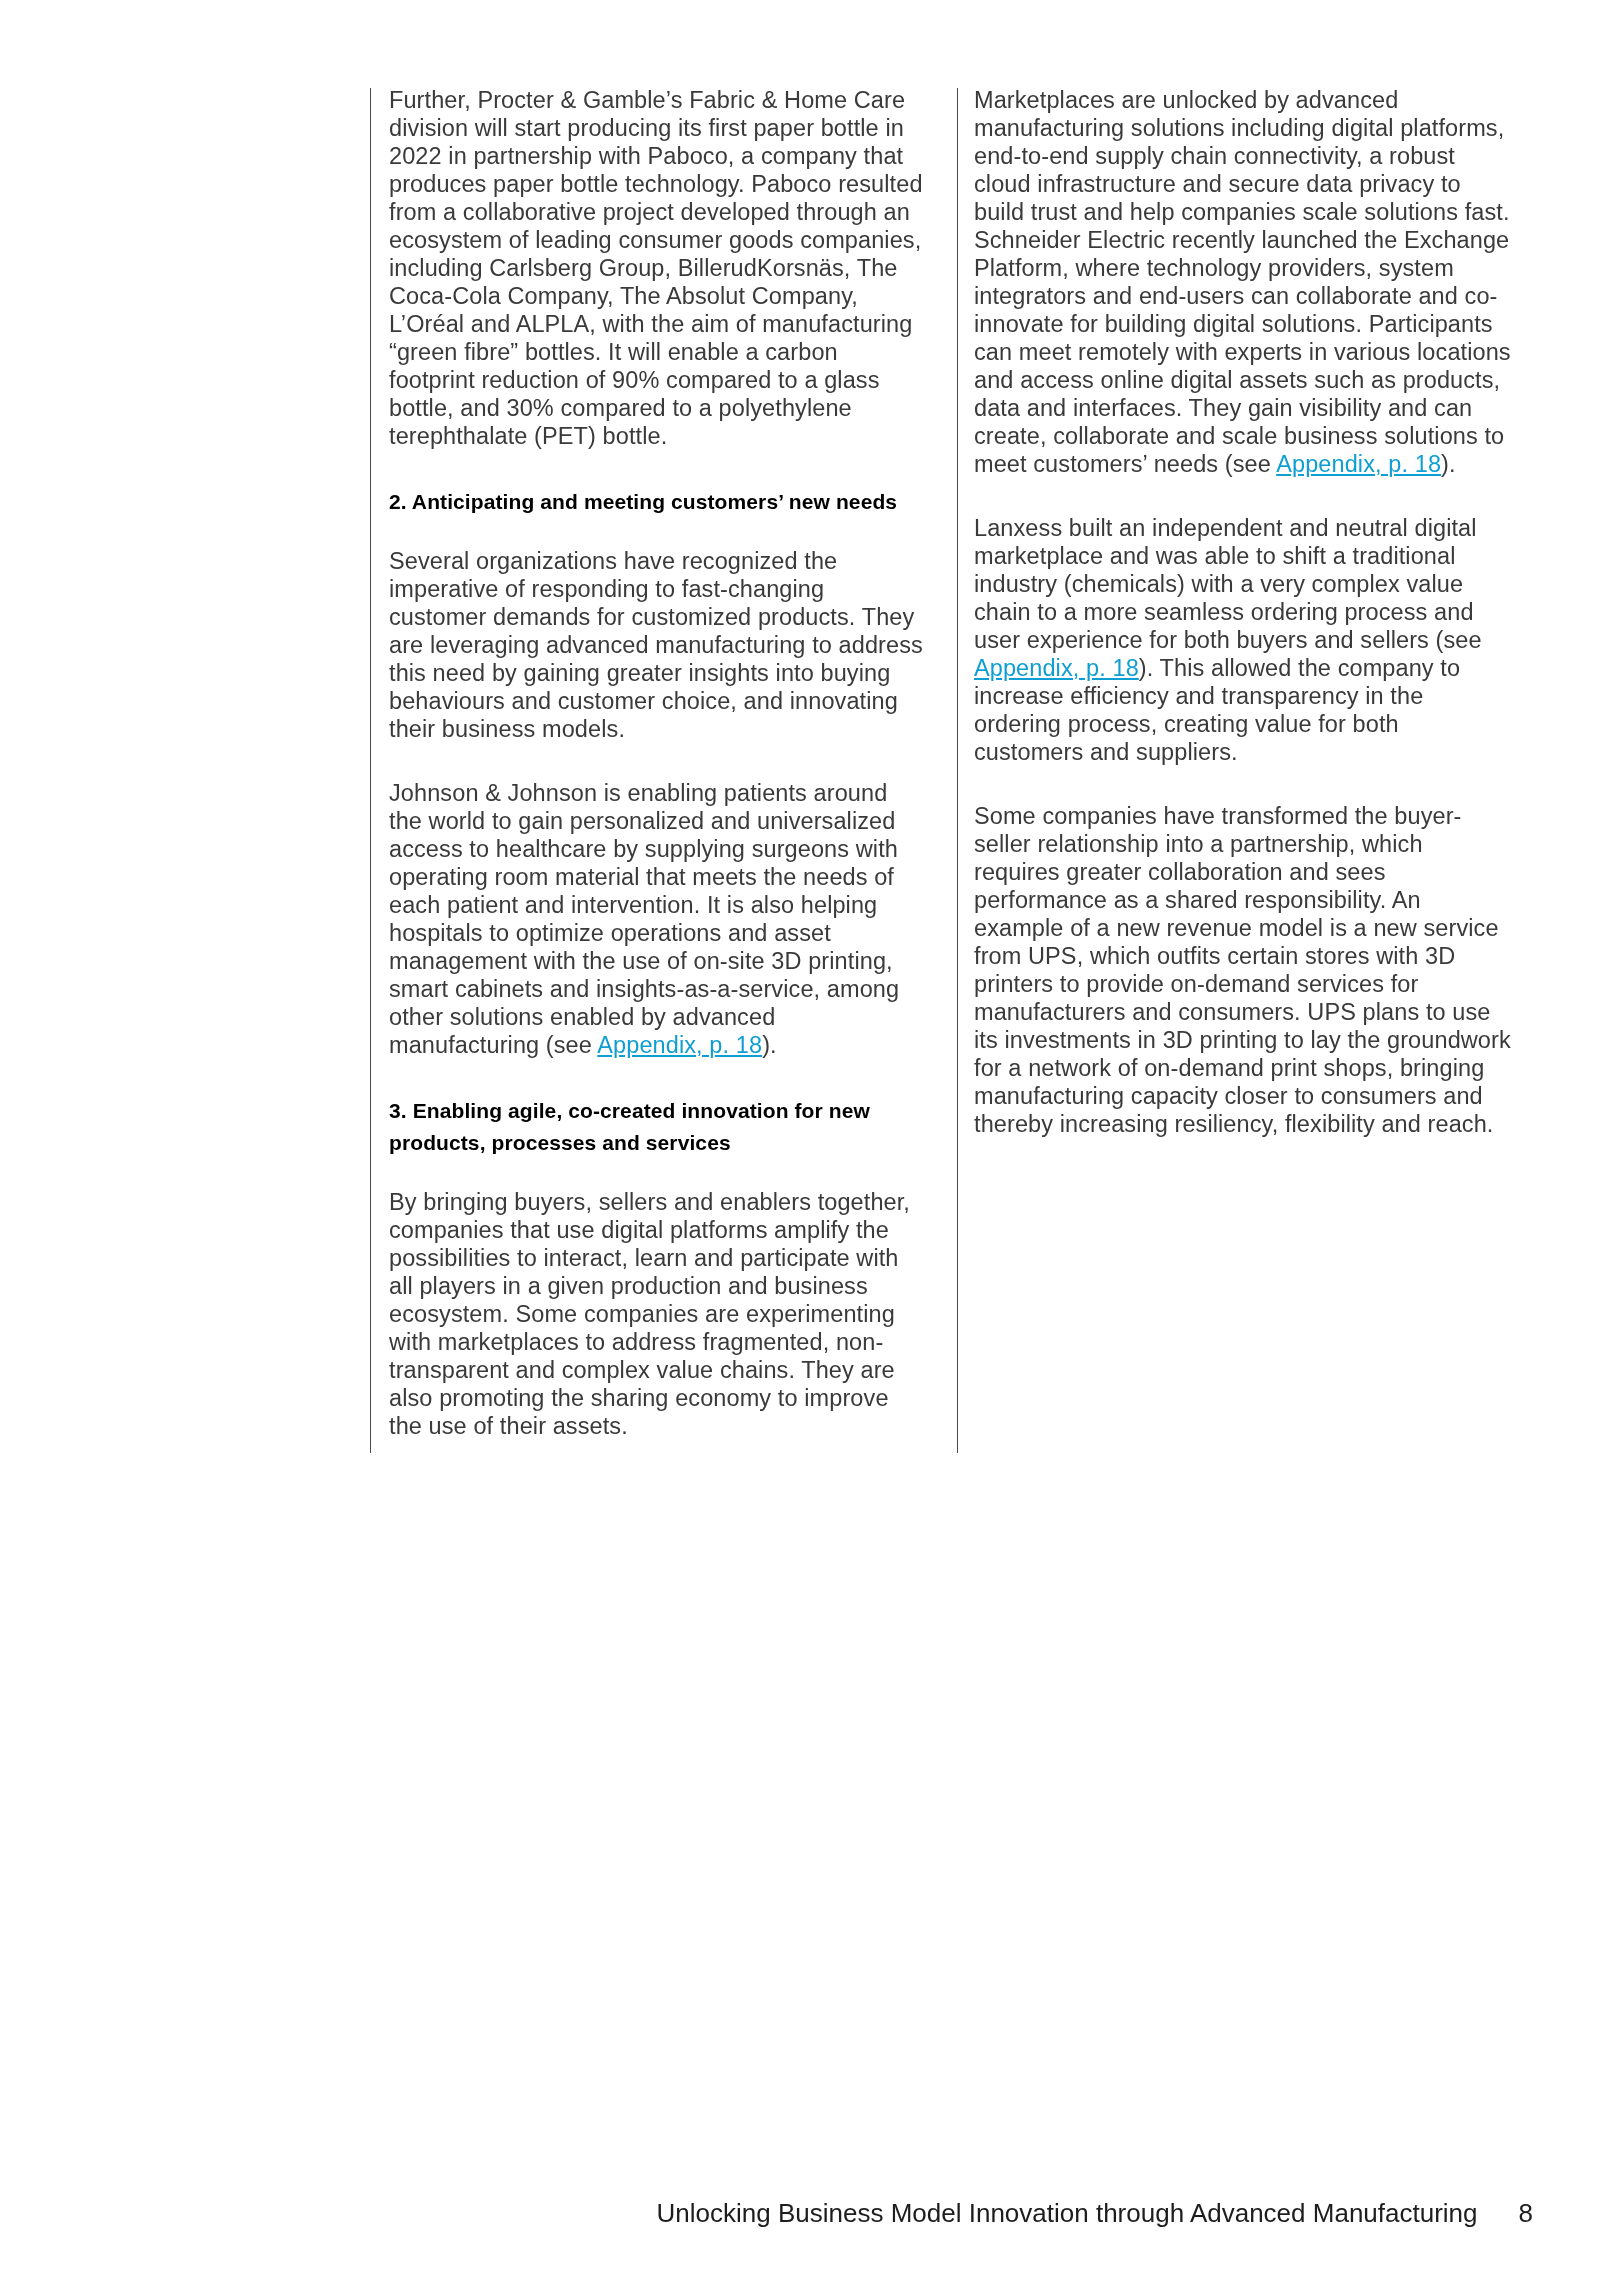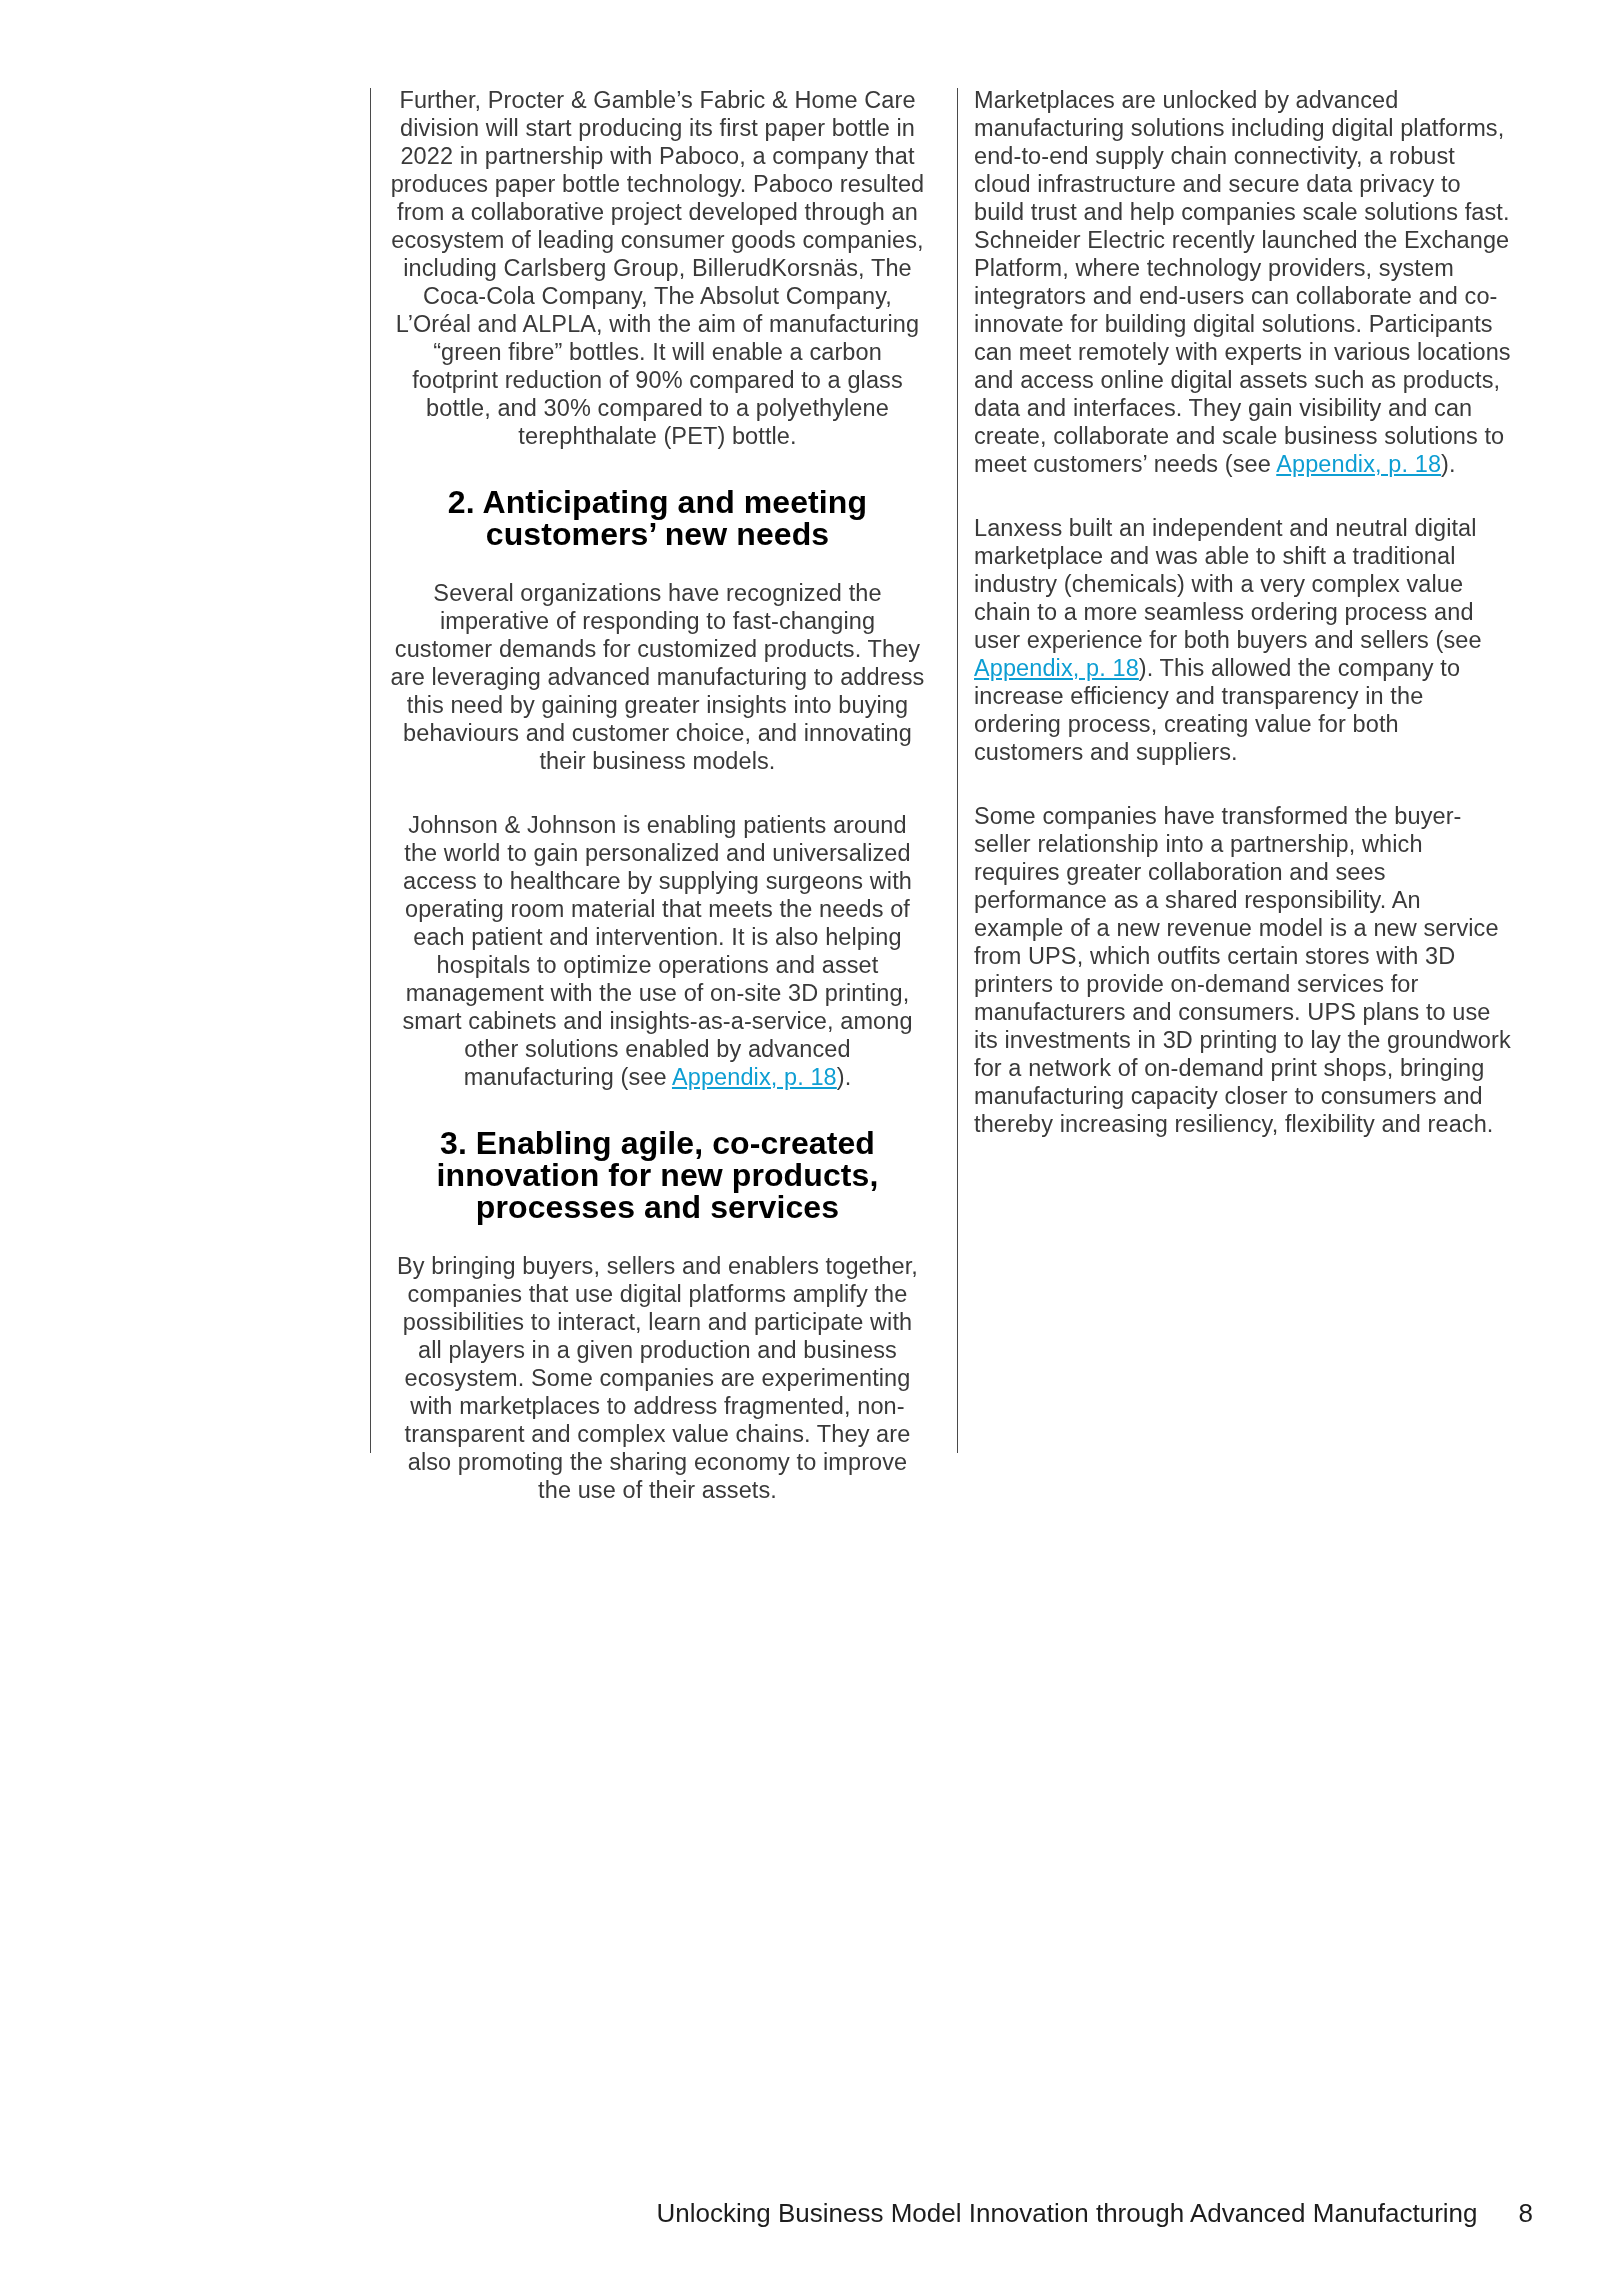--- a/index.html
+++ b/index.html
@@ -34,7 +34,7 @@
     color: #3a3a3a;
     letter-spacing: 0.1px;
   }
-  .col-left  { left: 389px; text-align: center; }
+  .col-left  { left: 389px; }
   .col-right { left: 974px; }
   .column p {
     margin: 0 0 36px 0;

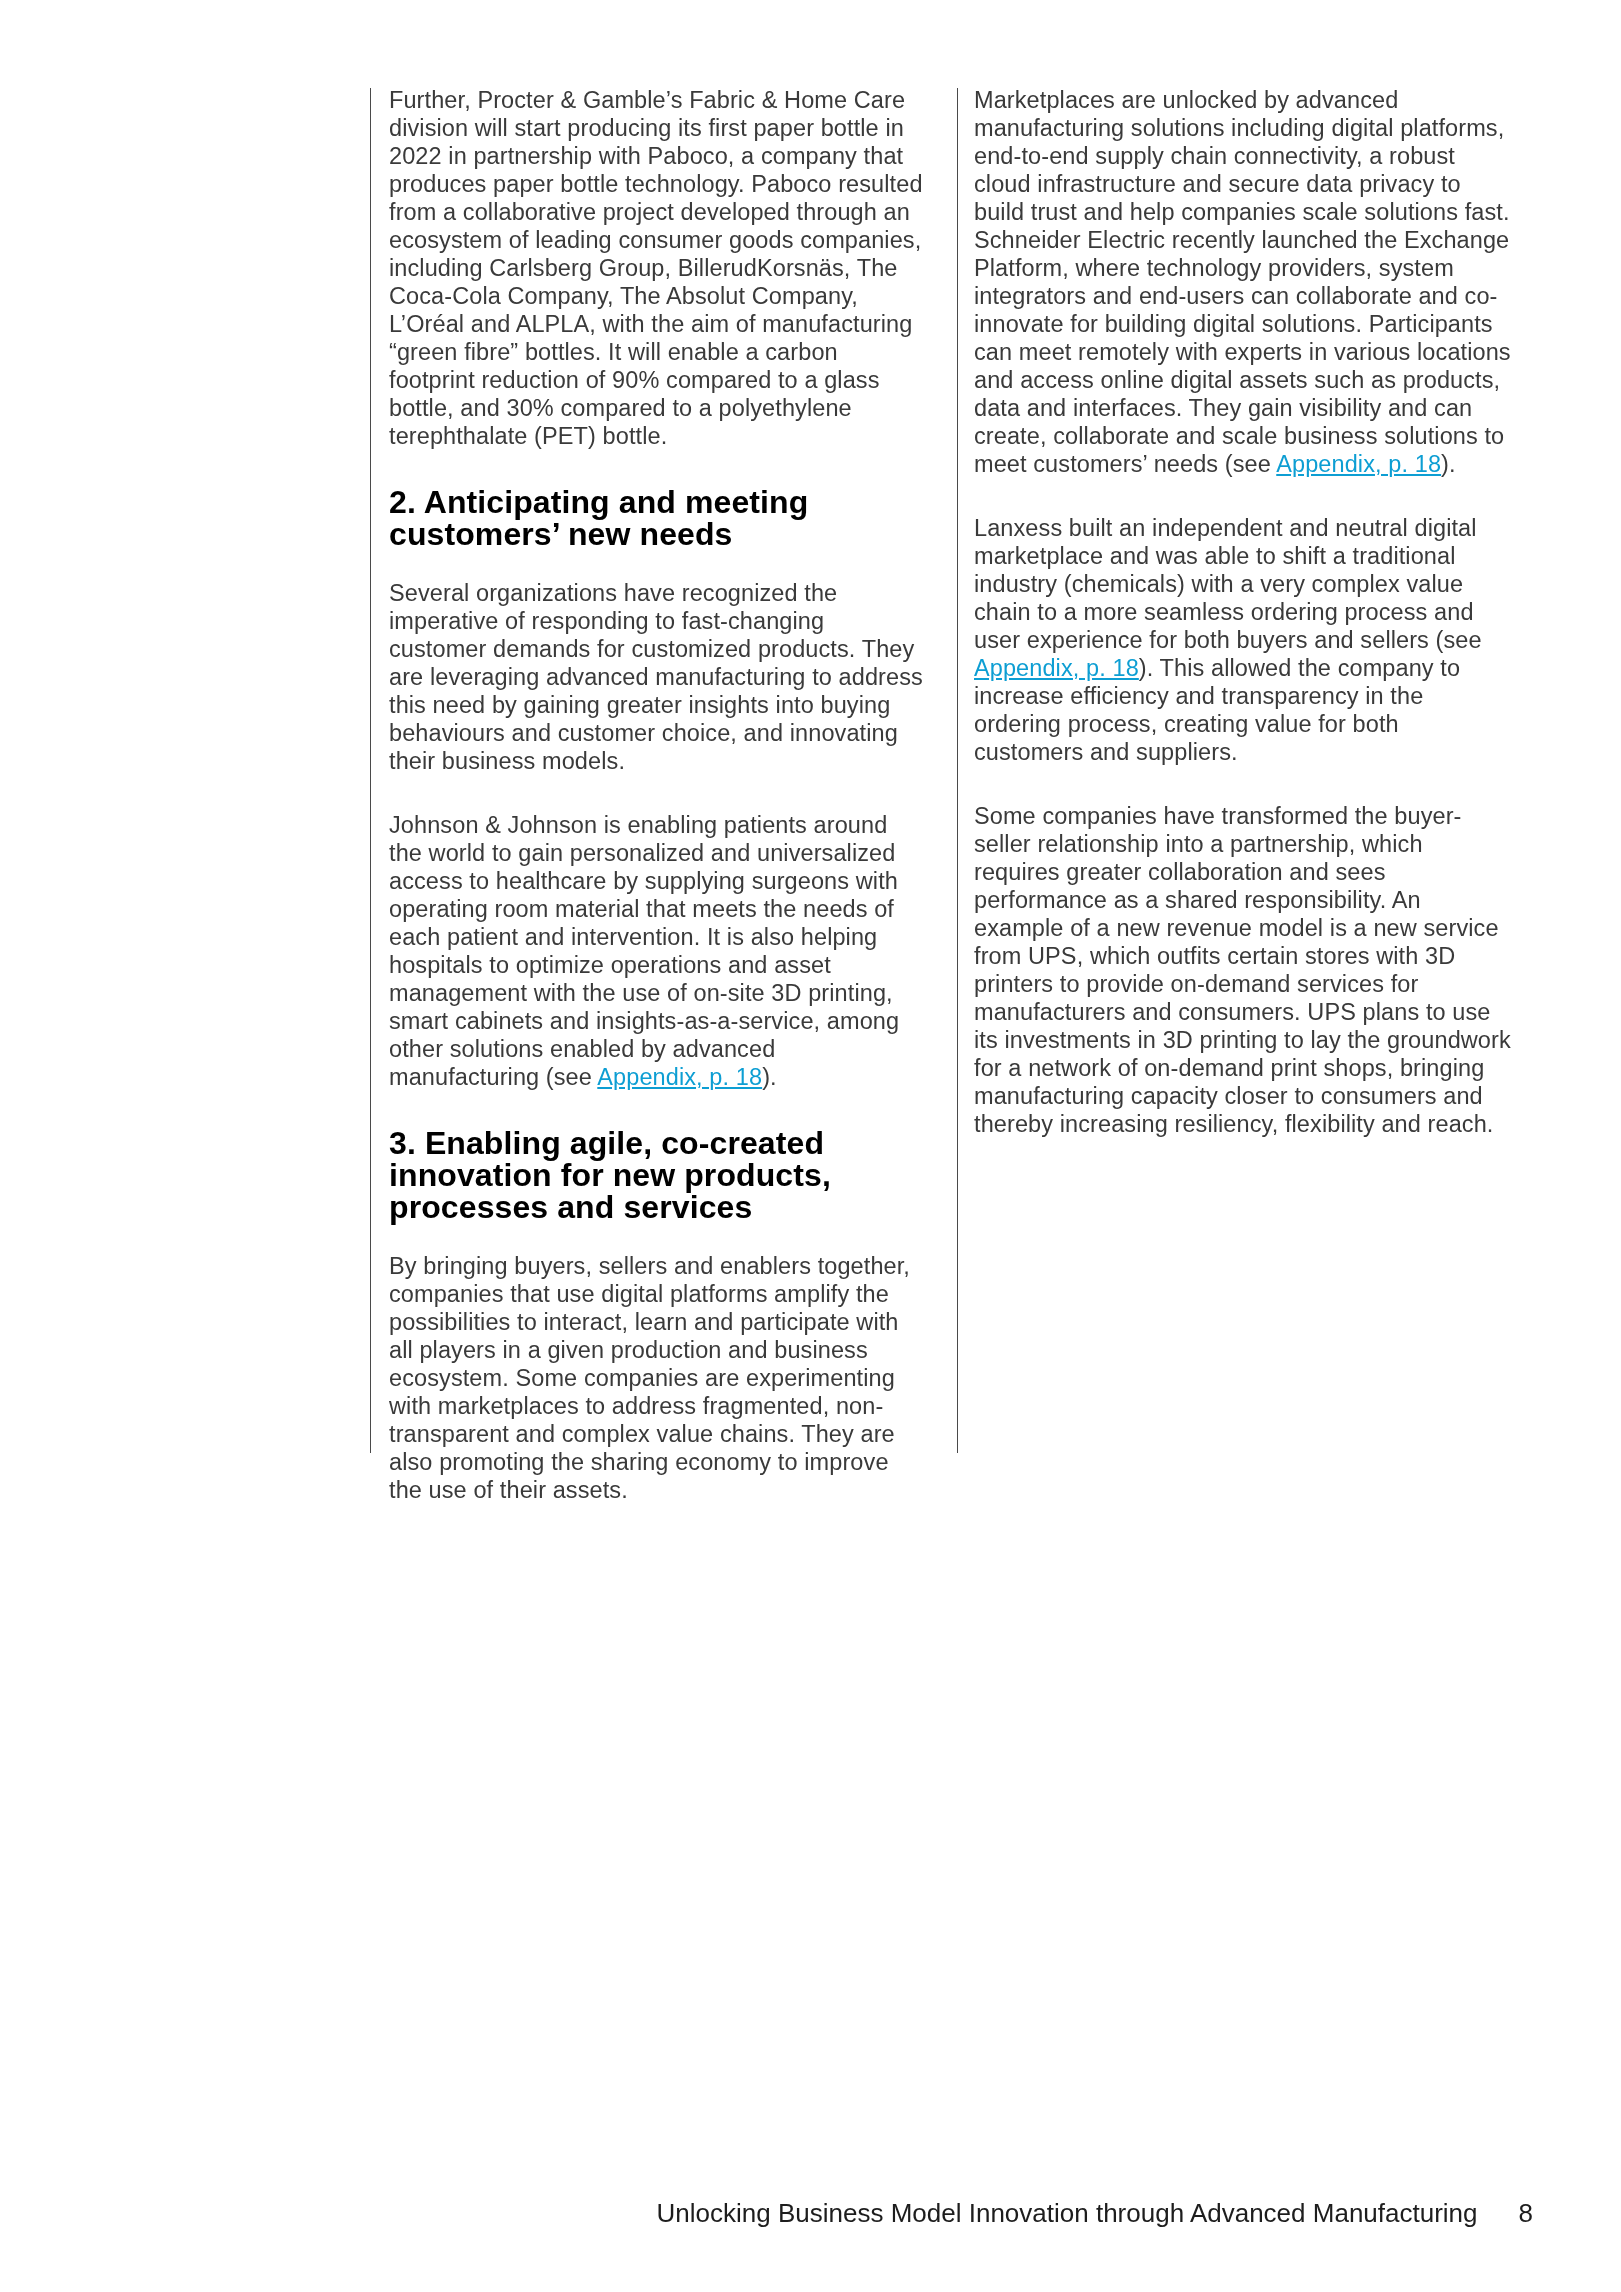--- a/index.html
+++ b/index.html
@@ -40,7 +40,7 @@
     margin: 0 0 36px 0;
   }
   .column h2 {
-    font-size: 32px;
+    font-size: 21px;
     line-height: 32px;
     font-weight: 700;
     color: #000000;

